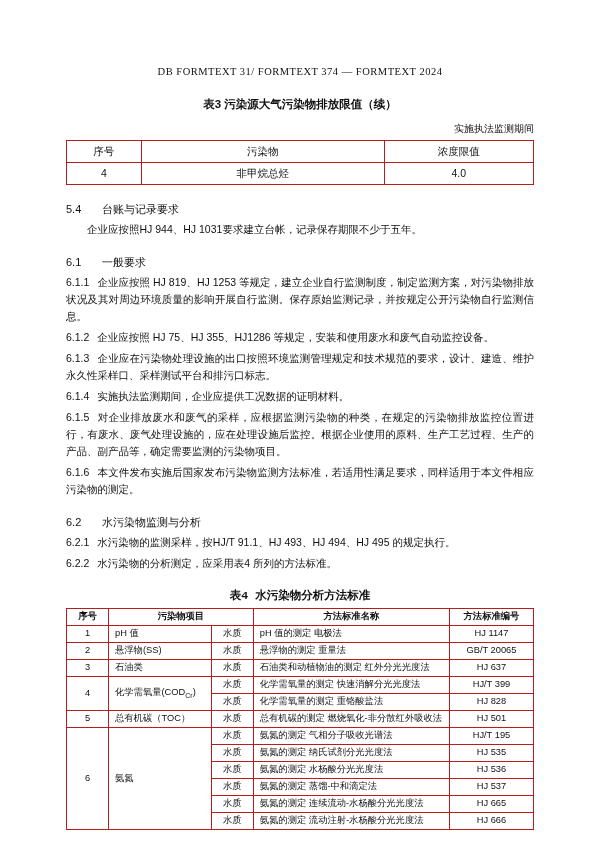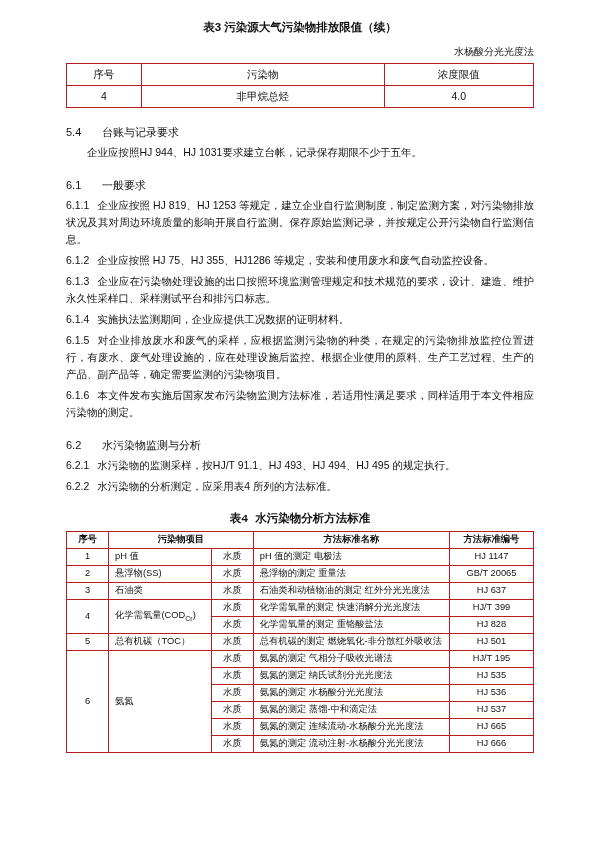--- a/index.html
+++ b/index.html
@@ -108,6 +108,7 @@
 
 <div class="page">
 
+  <div class="header">DB   FORMTEXT  31/    FORMTEXT  374 —  FORMTEXT  2024</div>
 
   <div class="tbl-caption">表3  污染源大气污染物排放限值（续）</div>
 

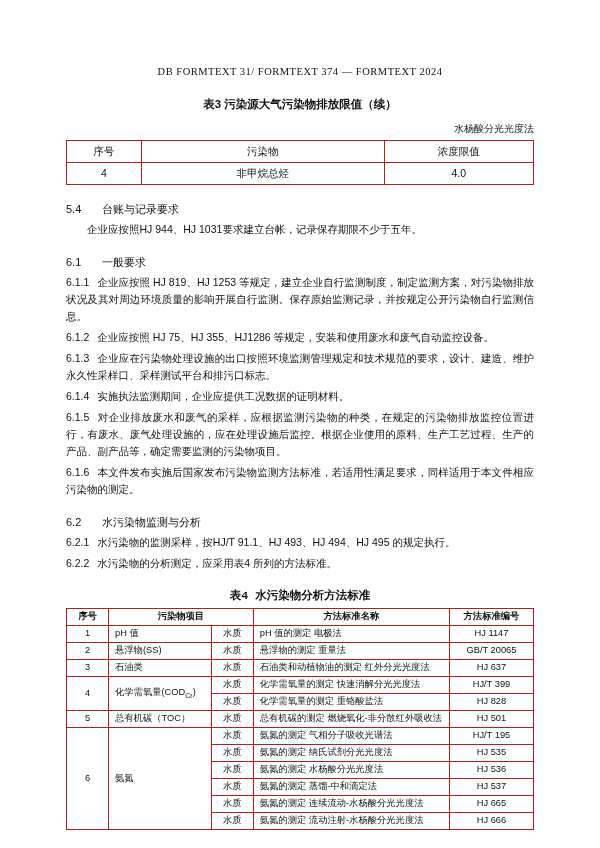--- a/index.html
+++ b/index.html
@@ -112,7 +112,7 @@
 
   <div class="tbl-caption">表3  污染源大气污染物排放限值（续）</div>
 
-  <div class="unit-line">水杨酸分光光度法</div>
+  <div class="unit-line">实施执法监测期间</div>
 
   <table class="doc t3">
     <thead>

